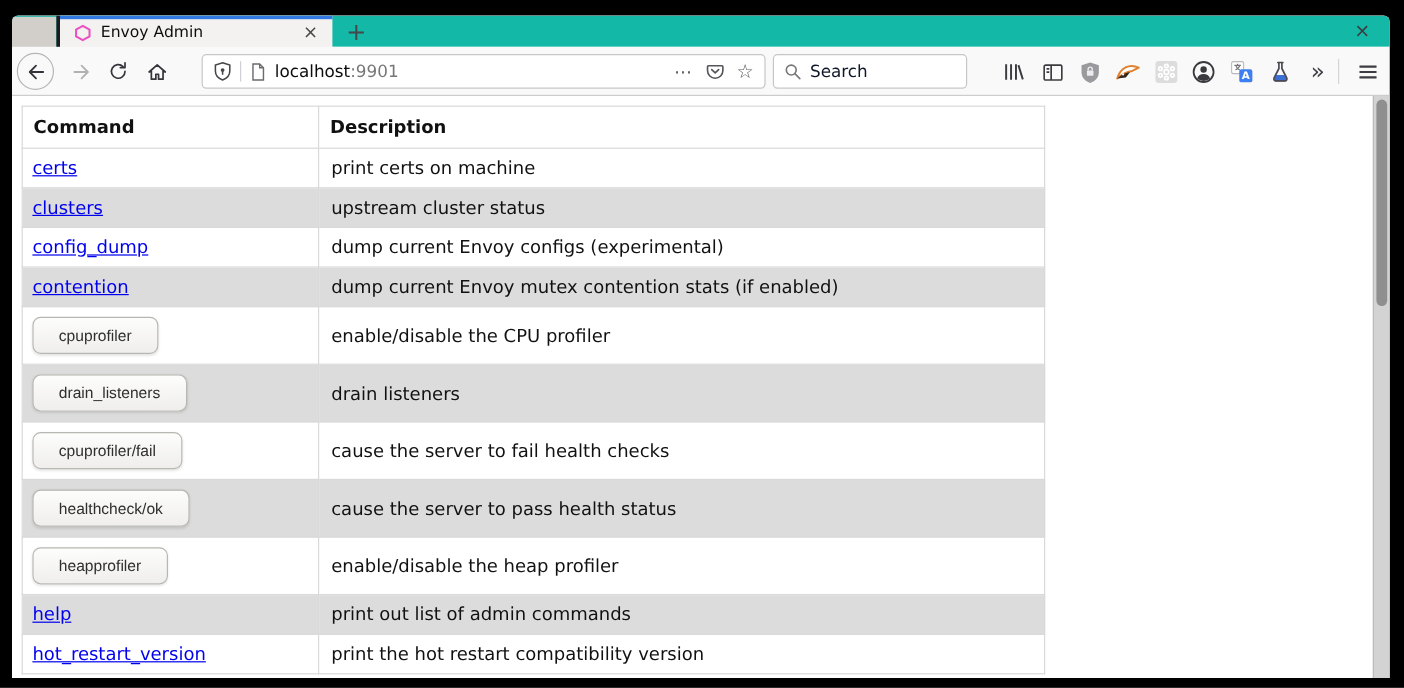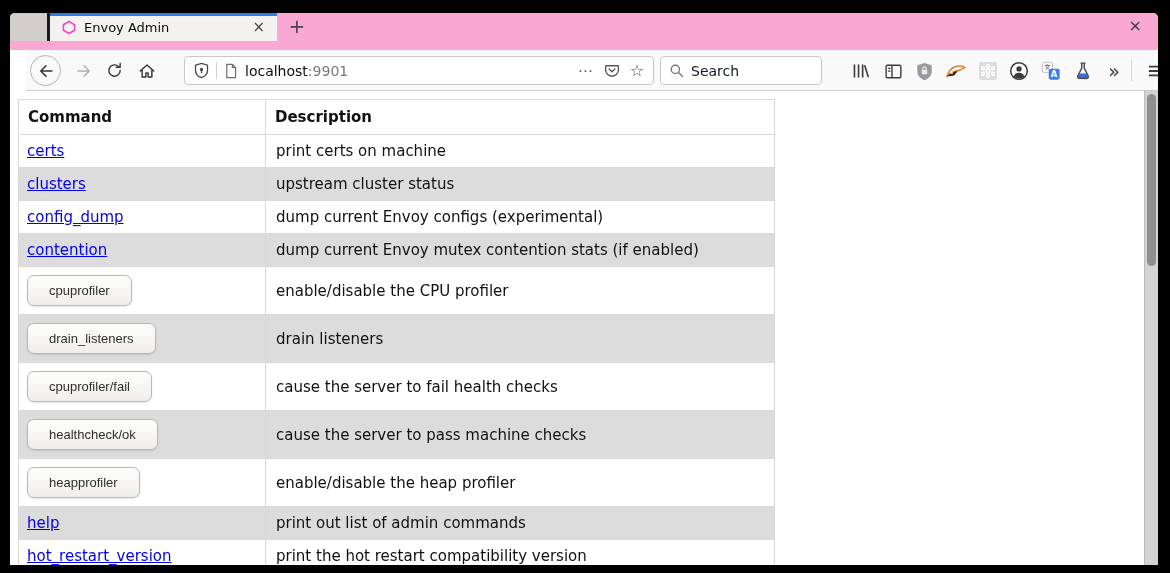--- a/index.html
+++ b/index.html
@@ -11,7 +11,7 @@
             display:flex; flex-direction:column; }
 
   
-  .tabstrip { position:relative; height:37px; background:#f9a8d4; flex:0 0 auto; }
+  .tabstrip { position:relative; height:26px; background:#14b8a6; flex:0 0 auto; }
   .tab-spacer { position:absolute; left:0; top:1px; width:37px; height:27px; background:#d2cec9; }
   .tab-gap { position:absolute; left:37px; top:0; width:3px; height:28px; background:#1b1a20; }
   .tab { position:absolute; left:40px; top:0; width:227px; height:28px; background:#f3f2f0;

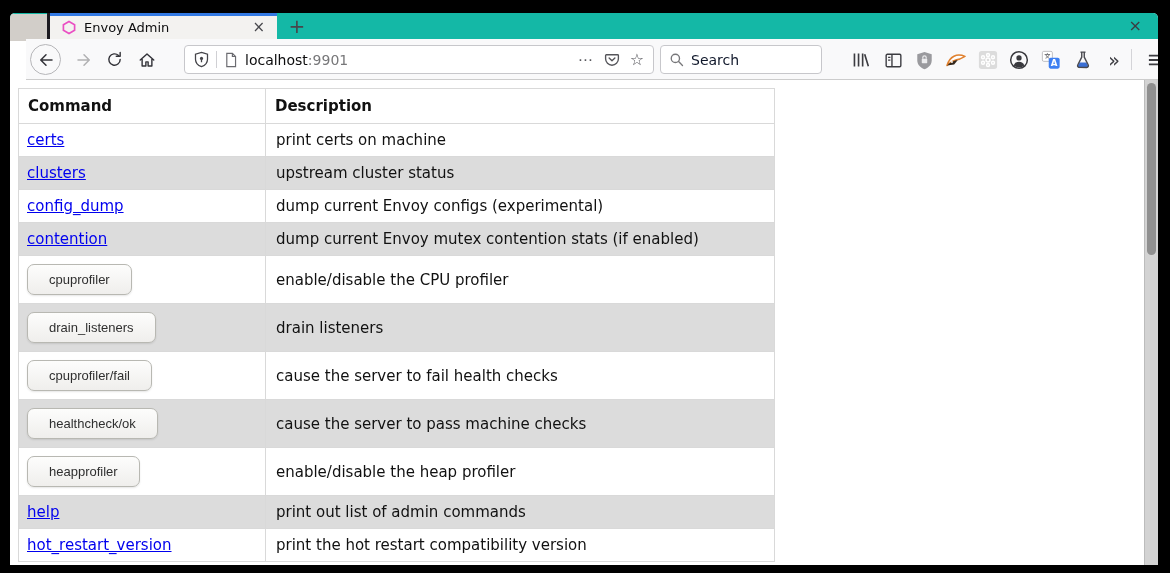--- a/index.html
+++ b/index.html
@@ -27,7 +27,7 @@
 
   
   .toolbar { position:relative; height:41px; background:#f9f9fa;
-             border-bottom:1px solid #cccccc; flex:0 0 auto;margin-left:16px; }
+             border-bottom:1px solid #cccccc; flex:0 0 auto; }
   .nav-btn { position:absolute; top:5px; width:31px; height:31px; display:flex;
              align-items:center; justify-content:center; cursor:pointer; }
   .nav-btn.back { left:4px; border:1px solid #b6b6b9; border-radius:50%; background:#f9f9fa; }

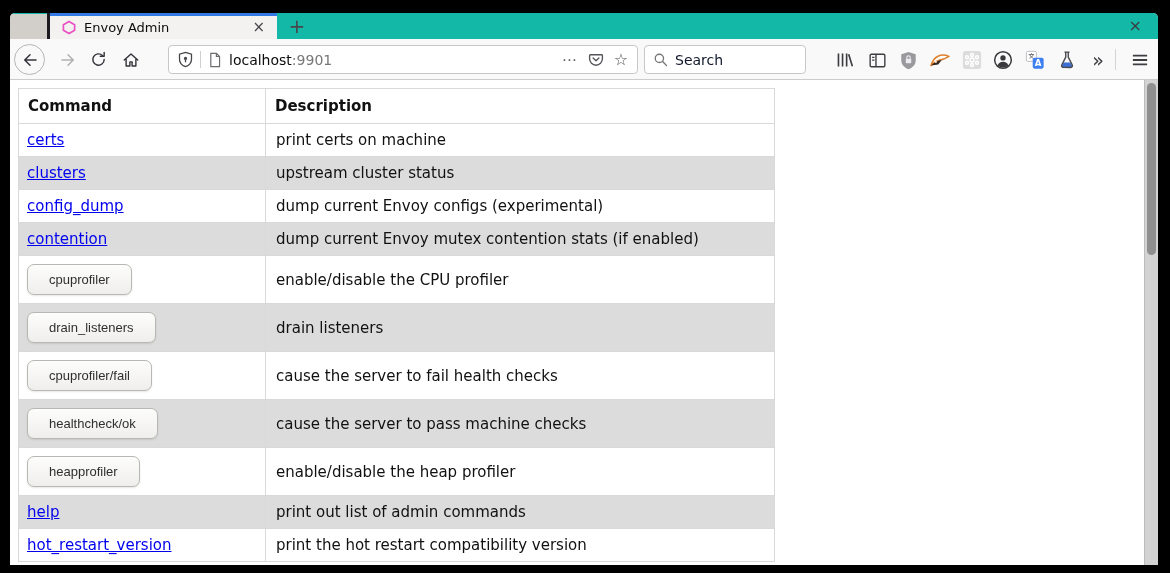--- a/index.html
+++ b/index.html
@@ -55,7 +55,7 @@
 
   
   .content { position:relative; flex:1; background:#fff; overflow:hidden; }
-  table.cmd { border-collapse:collapse; table-layout:fixed; width:757px;
+  table.cmd { border-collapse:collapse; table-layout:fixed; width:853px;
               margin:8px 0 0 8px; font-size:15px; color:#111;border-radius:12px; }
   table.cmd th, table.cmd td { border:1px solid #d9d9d9; text-align:left; vertical-align:middle; }
   table.cmd th { font-weight:bold; font-size:15px; padding:8px 9px; background:#fff; }

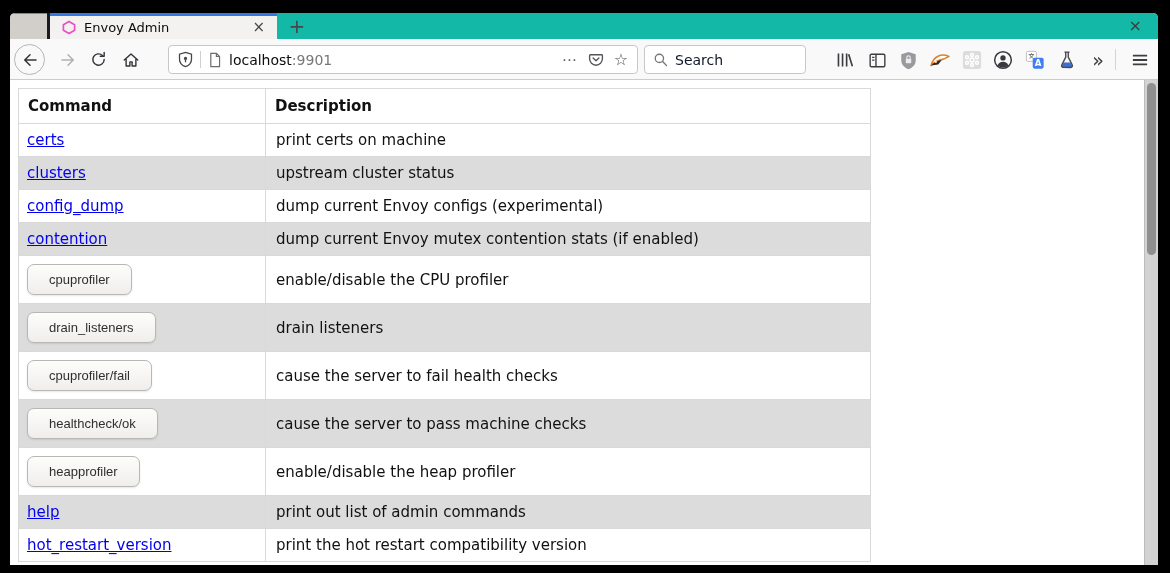--- a/index.html
+++ b/index.html
@@ -260,7 +260,7 @@
           </tr>
           <tr class="stripe button-row">
             <td class="command-cell"><button class="cmd-button">healthcheck/ok</button></td>
-            <td class="desc-cell">cause the server to pass machine checks</td>
+            <td class="desc-cell">cause the server to pass health status</td>
           </tr>
           <tr class="button-row">
             <td class="command-cell"><button class="cmd-button">heapprofiler</button></td>

